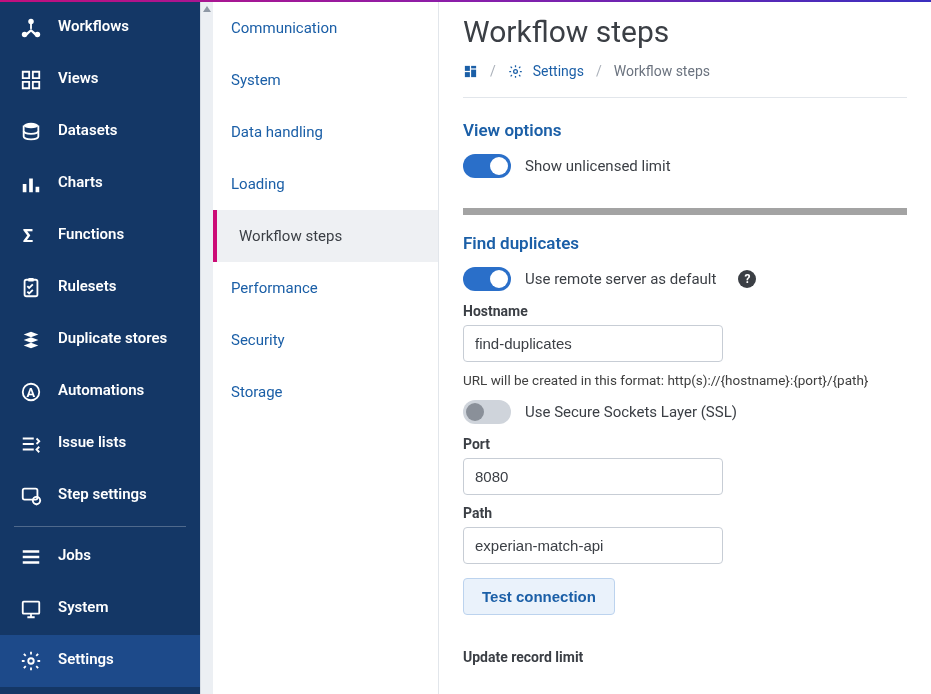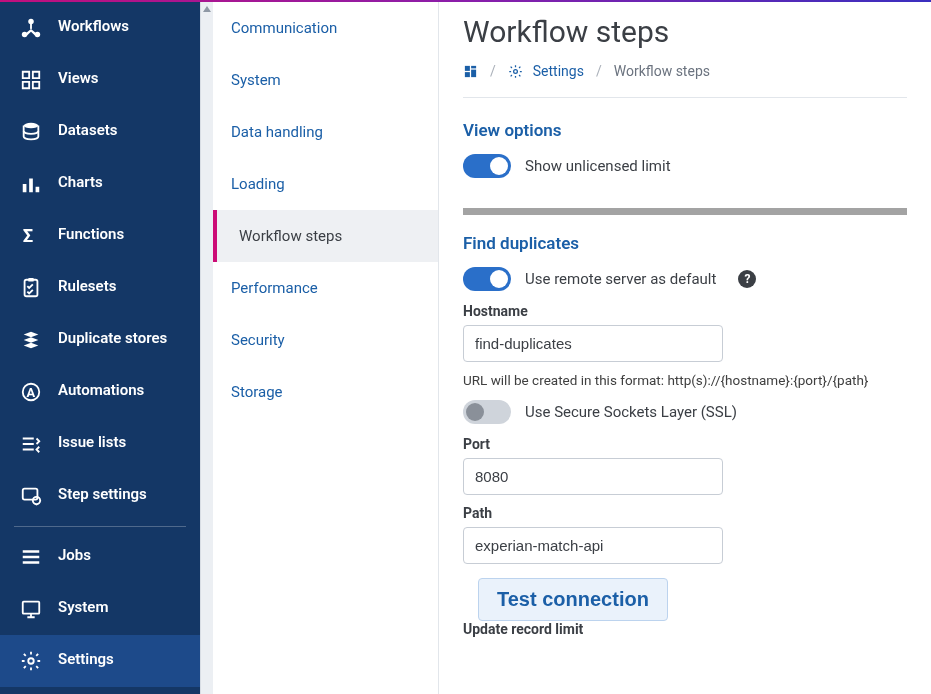--- a/index.html
+++ b/index.html
@@ -181,13 +181,12 @@
     background: #eaf2fb;
     border: 1px solid #bcd3ee;
     color: #1b5fa7;
-    font-size: 20px;
+    font-size: 15px;
     font-weight: 600;
     padding: 9px 18px;
     border-radius: 4px;
     cursor: pointer;
     margin-top: 14px;
-    margin-left: 15px;
   }
 </style>
 </head>

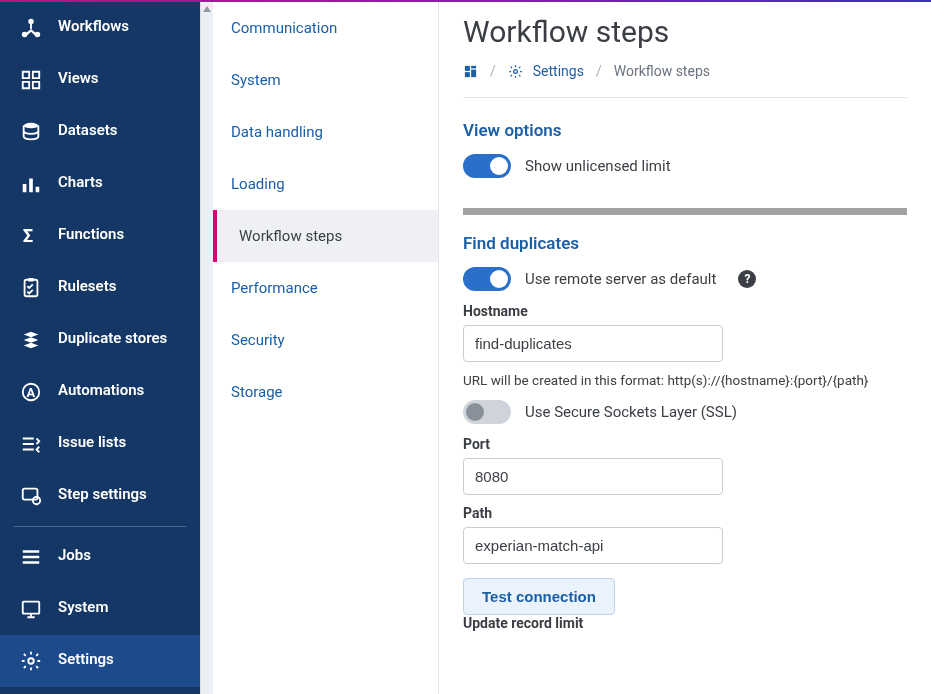--- a/index.html
+++ b/index.html
@@ -374,7 +374,7 @@
         <button class="btn">Test connection</button>
       </div>
 
-      <div class="field-label" style="margin-top:0">Update record limit</div>
+      <div class="field-label" style="margin-top:34px">Update record limit</div>
     </div>
   </main>
 </div>

